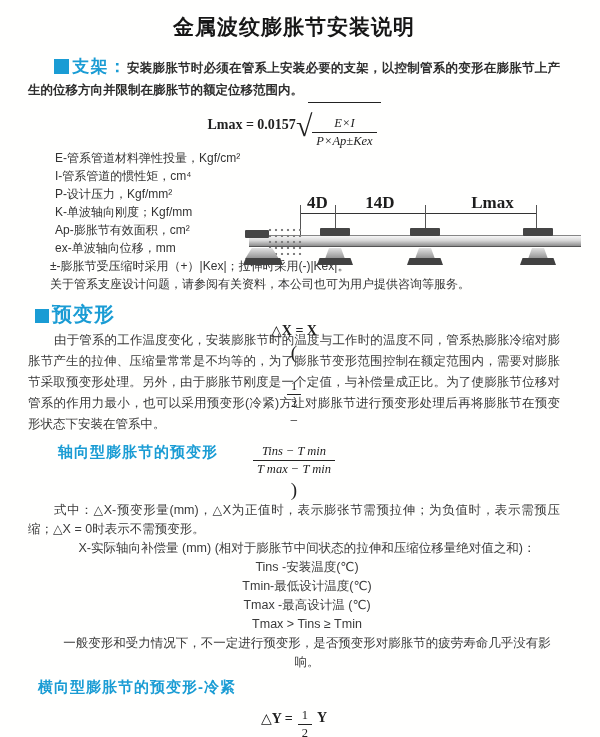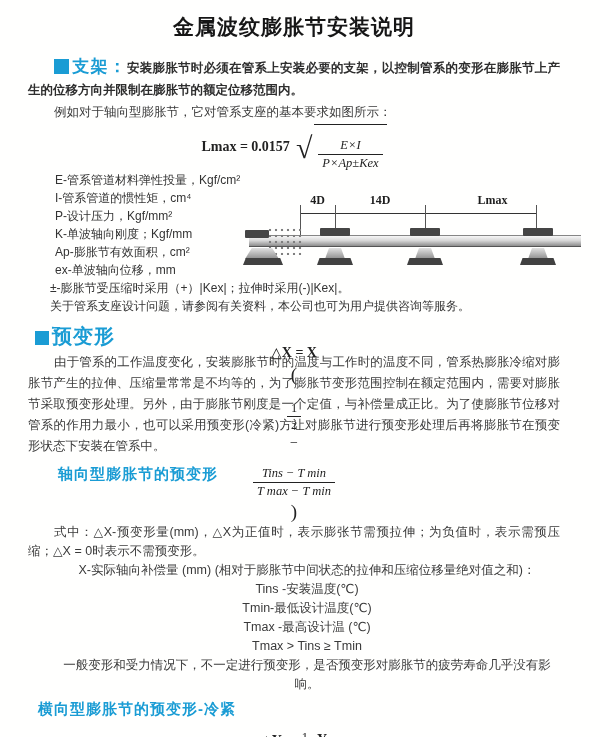--- a/index.html
+++ b/index.html
@@ -80,7 +80,6 @@
 
   <p class="intro"><span class="sq"></span><span class="h-blue">支架：</span><span class="bold-run">安装膨胀节时必须在管系上安装必要的支架，以控制管系的变形在膨胀节上产生的位移方向并限制在膨胀节的额定位移范围内。</span></p>
 
-  <p class="example">例如对于轴向型膨胀节，它对管系支座的基本要求如图所示：</p>
 
   <div class="formula f1">
     <span class="b">Lmax = 0.0157</span>

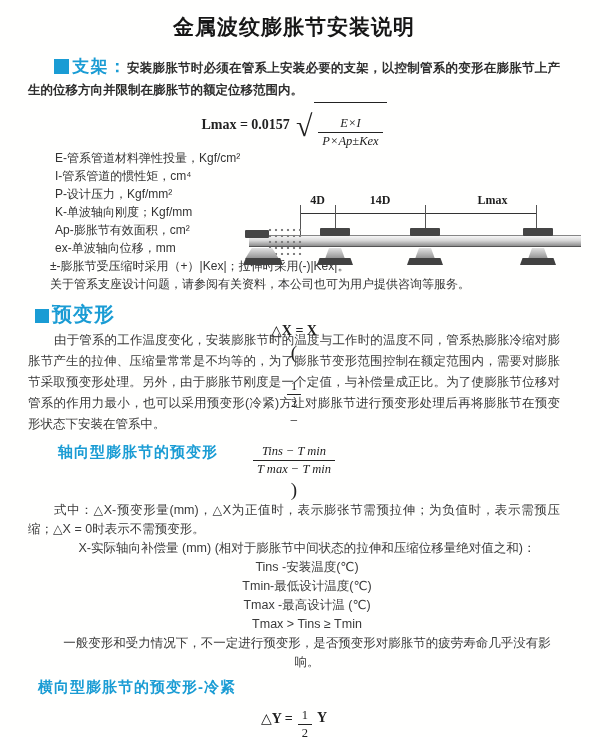--- a/index.html
+++ b/index.html
@@ -32,7 +32,7 @@
   }
   .formula .b { font-weight:bold; }
   .formula .i { font-style:italic; }
-  .f1 { height:44px; margin:2px 0 0; display:flex; align-items:center; justify-content:center; gap:6px; font-size:14px; }
+  .f1 { height:44px; margin:2px 0 0; display:flex; align-items:center; justify-content:center; font-size:14px; }
   .rad { font-size:30px; font-weight:400; line-height:1; transform:translateY(1px); }
   .radicand { display:inline-block; border-top:1.5px solid #222; padding:1px 4px 0; margin-left:-4px; }
   .frac { display:inline-block; vertical-align:middle; text-align:center; font-size:12.5px; line-height:1.15; }

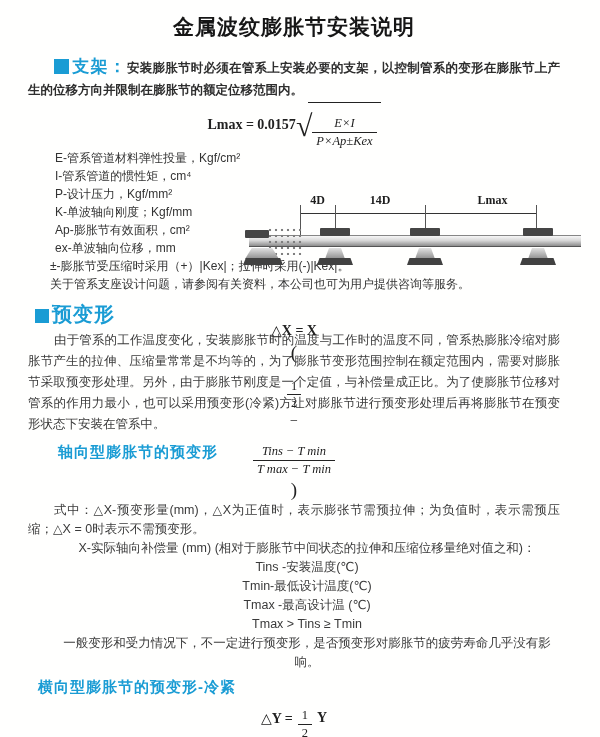--- a/index.html
+++ b/index.html
@@ -51,7 +51,7 @@
   .diagram { position:absolute; left:245px; top:192px; width:353px; height:96px; }
   .dimline { position:absolute; left:55px; top:21px; width:236px; border-top:1.5px solid #333; }
   .tick { position:absolute; top:13px; height:30px; width:0; border-left:1px solid #555; }
-  .dlabel { position:absolute; top:1px; text-align:center; font-family:"Liberation Serif","DejaVu Serif",serif; font-weight:bold; font-size:12px; color:#1d1d1d; }
+  .dlabel { position:absolute; top:1px; text-align:center; font-family:"Liberation Serif","DejaVu Serif",serif; font-weight:bold; font-size:17px; color:#1d1d1d; }
   .pipe { position:absolute; left:4px; top:43px; width:332px; height:12px;
     background:linear-gradient(#f7f7f7,#d8d8d8 45%,#8d8d8d); border-top:1px solid #868686; border-bottom:1px solid #555; }
   .bellows { position:absolute; left:22px; top:35px; width:36px; height:28px;

